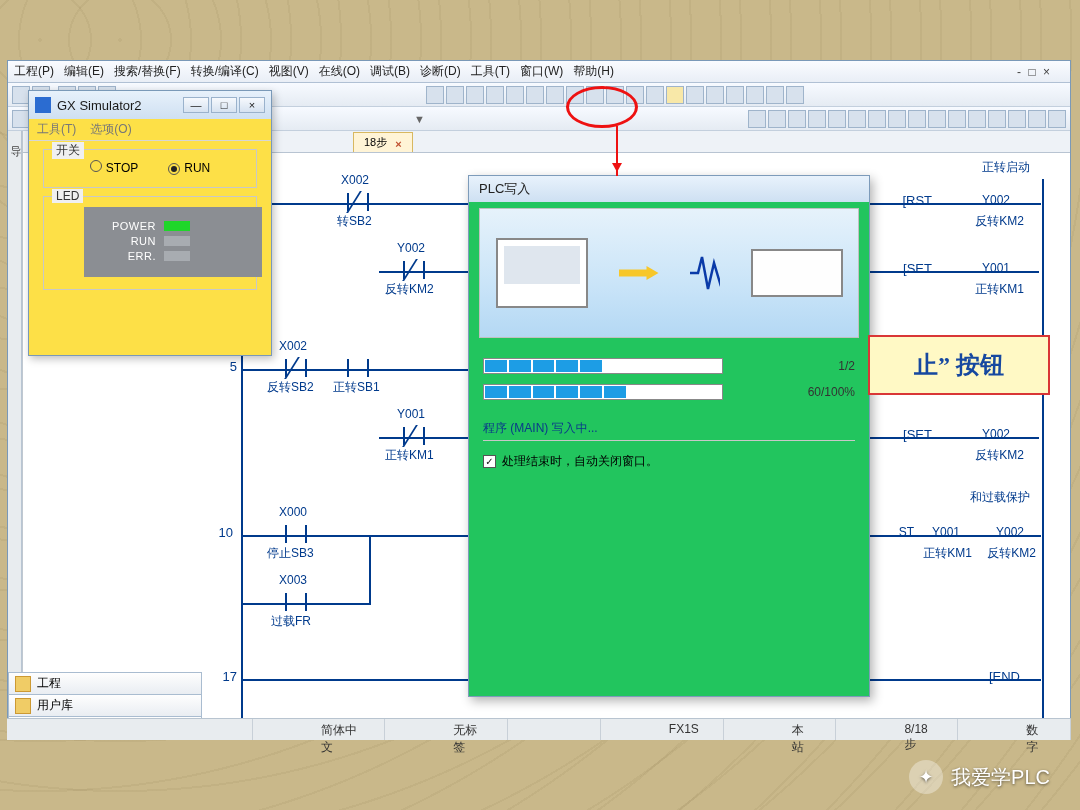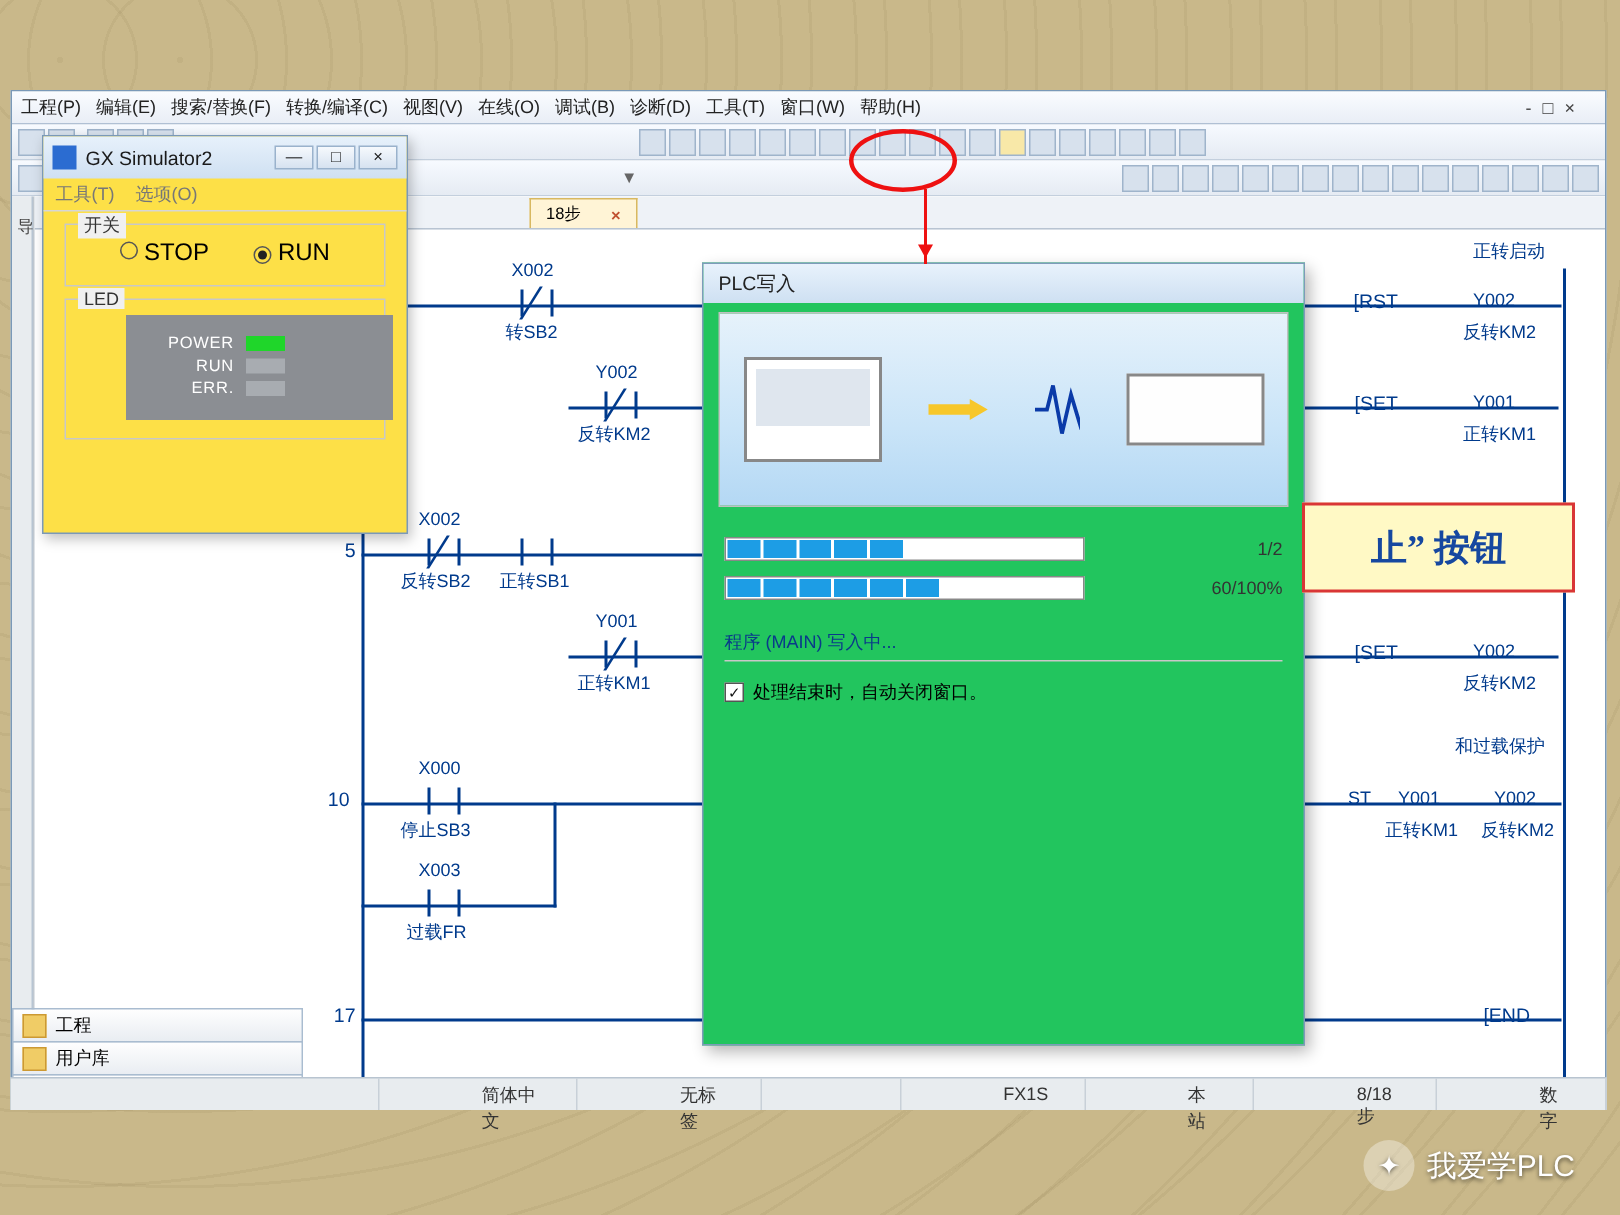--- a/index.html
+++ b/index.html
@@ -30,7 +30,7 @@
 
 .ladder-area { flex:1; position:relative; background:#fff; overflow:hidden; border-left:1px solid #c0c8d0;}
 .tab-strip { height:22px; background:#eef2f7; border-bottom:1px solid #b8c4d2; display:flex; align-items:flex-end; padding-left:330px;}
-.doc-tab { height:20px; padding:2px 10px; background:#fff4d6; border:1px solid #d8b860; border-bottom:none; font-size:11px; display:flex; align-items:flex-end; gap:20px;}
+.doc-tab { height:20px; padding:2px 10px; background:#fff4d6; border:1px solid #d8b860; border-bottom:none; font-size:11px; display:flex; align-items:flex-end; gap:8px;}
 .doc-tab .x{color:#c05030;font-weight:bold;}
 
 .ladder { position:relative; height:100%; font-size:12px; color:#003a8c;}

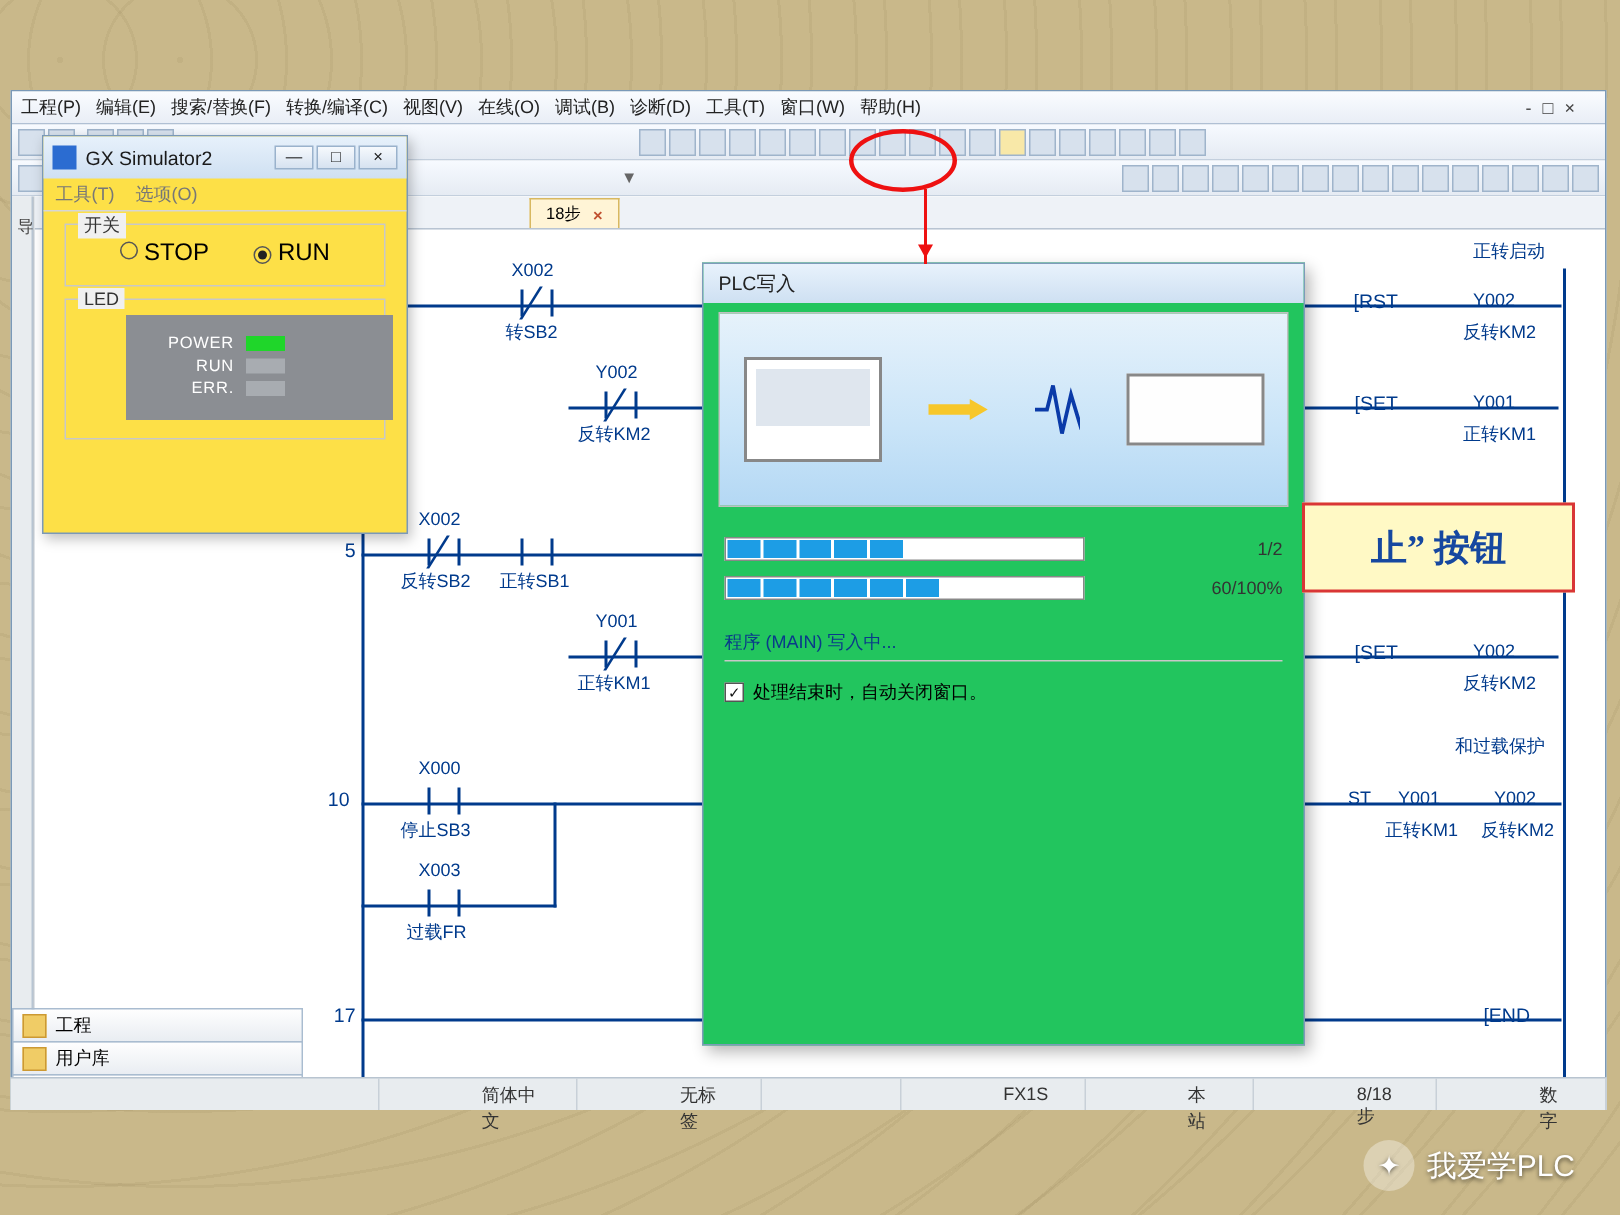--- a/index.html
+++ b/index.html
@@ -52,7 +52,7 @@
 .sim-body{padding:8px 14px;}
 .sim-group{border:1px solid #c8c8c8;padding:10px 12px 12px;position:relative;margin-bottom:8px;}
 .sim-group .legend{position:absolute;top:-8px;left:8px;background:#f0f0f0;padding:0 4px;font-size:12px;color:#333;}
-.radio-row{display:flex;gap:30px;justify-content:center;font-size:16px;align-items:center;}
+.radio-row{display:flex;gap:30px;justify-content:center;font-size:12px;align-items:center;}
 .radio{width:12px;height:12px;border:1px solid #555;border-radius:50%;display:inline-flex;align-items:center;justify-content:center;margin-right:4px;}
 .radio.on:after{content:"";width:6px;height:6px;background:#222;border-radius:50%;}
 .led-box{background:#8b8e93;padding:10px 18px 12px;width:178px;margin-left:28px;}

